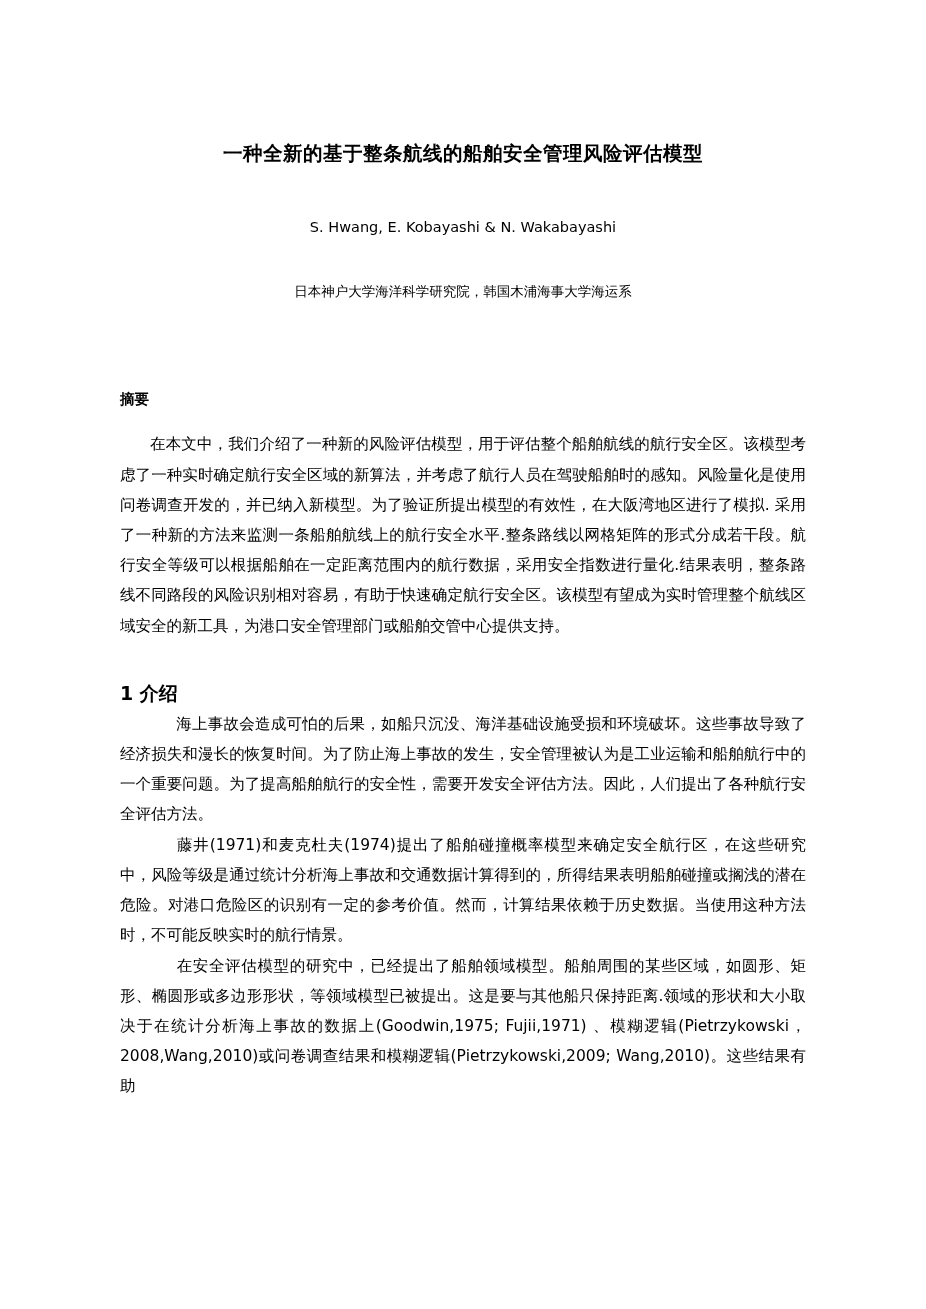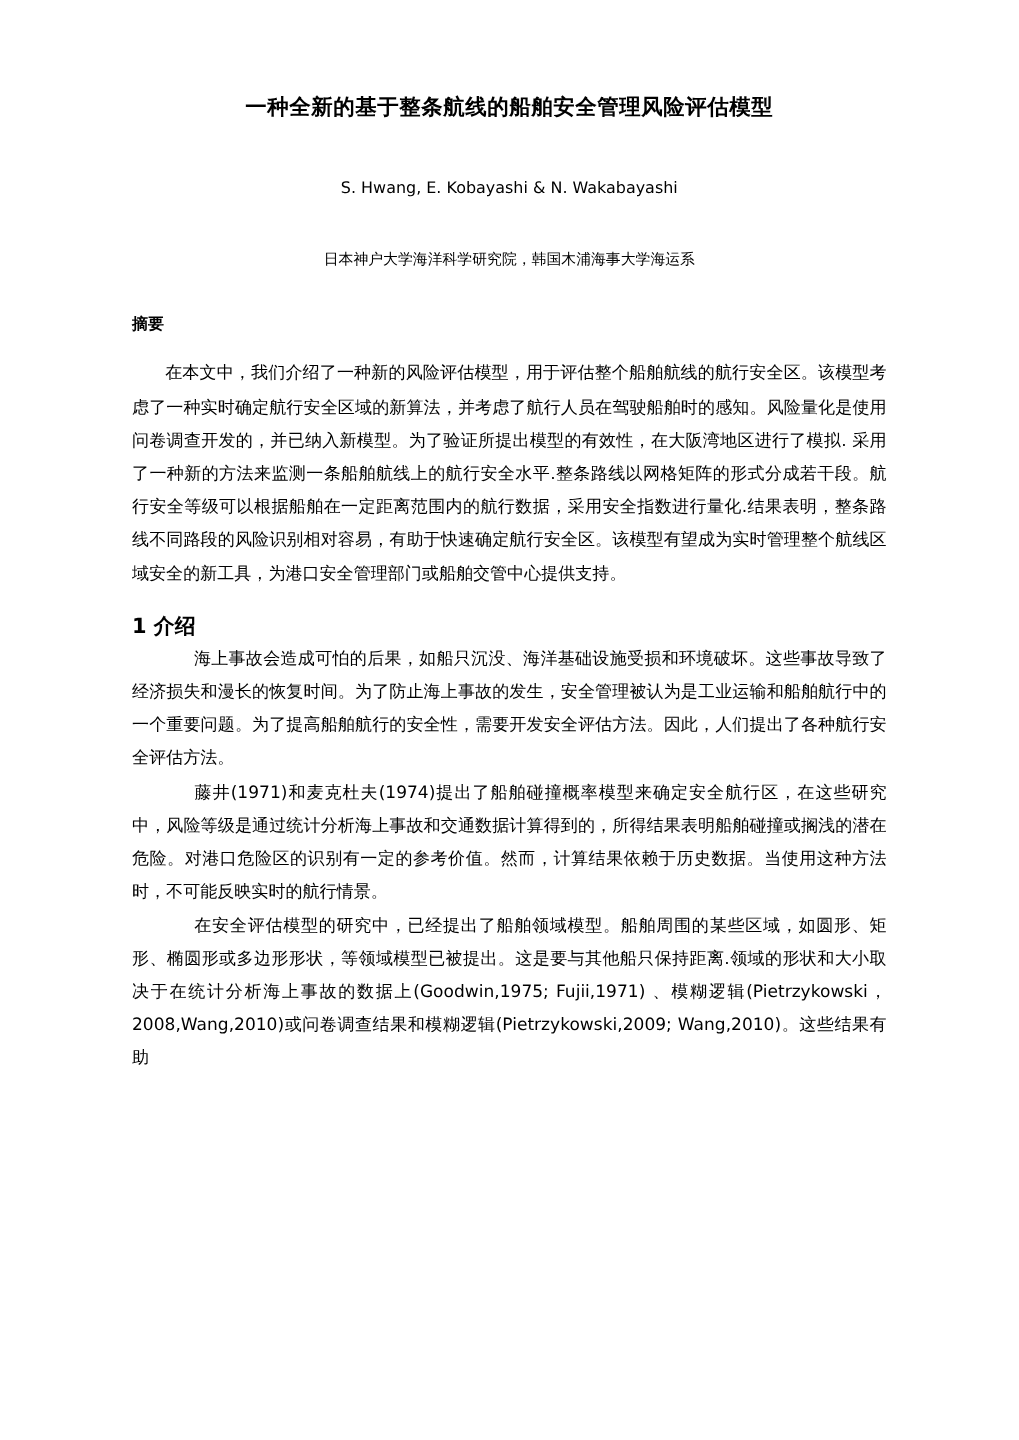--- a/index.html
+++ b/index.html
@@ -19,7 +19,7 @@
     width: 926px;
     height: 1309px;
     box-sizing: border-box;
-    padding: 56px 120px 0 120px;
+    padding: 112px 120px 0 120px;
     background: #ffffff;
   }
   .doc-title {

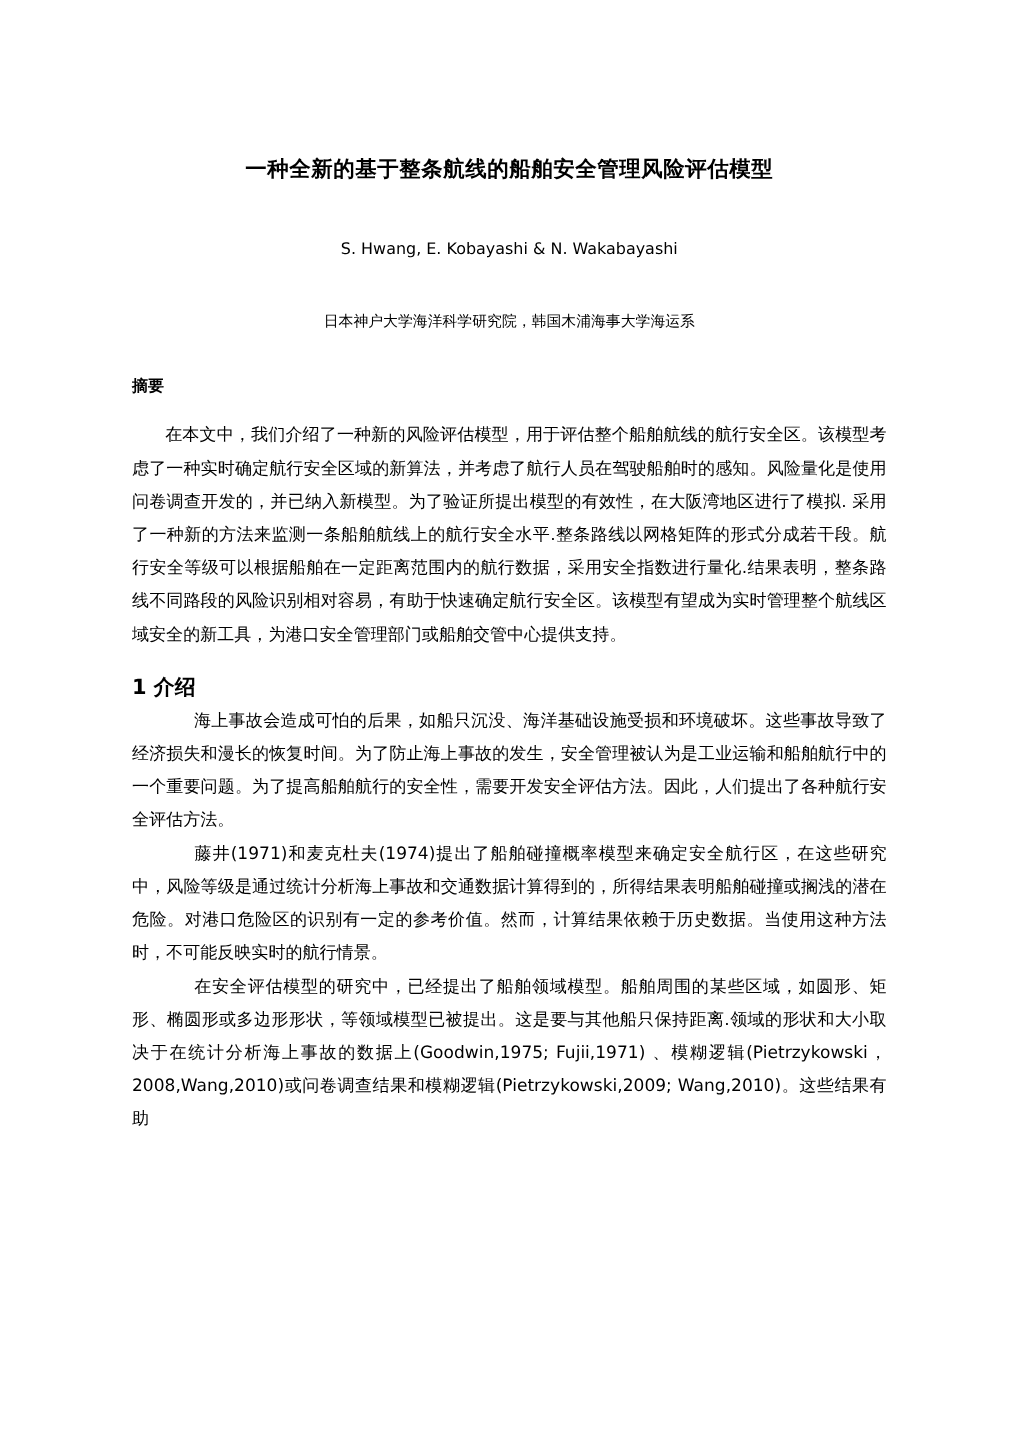--- a/index.html
+++ b/index.html
@@ -44,7 +44,7 @@
   .section-heading-bold {
     font-size: 14.5px;
     font-weight: bold;
-    margin-top: 40px;
+    margin-top: 89px;
     margin-bottom: 0;
   }
   .abstract-body {

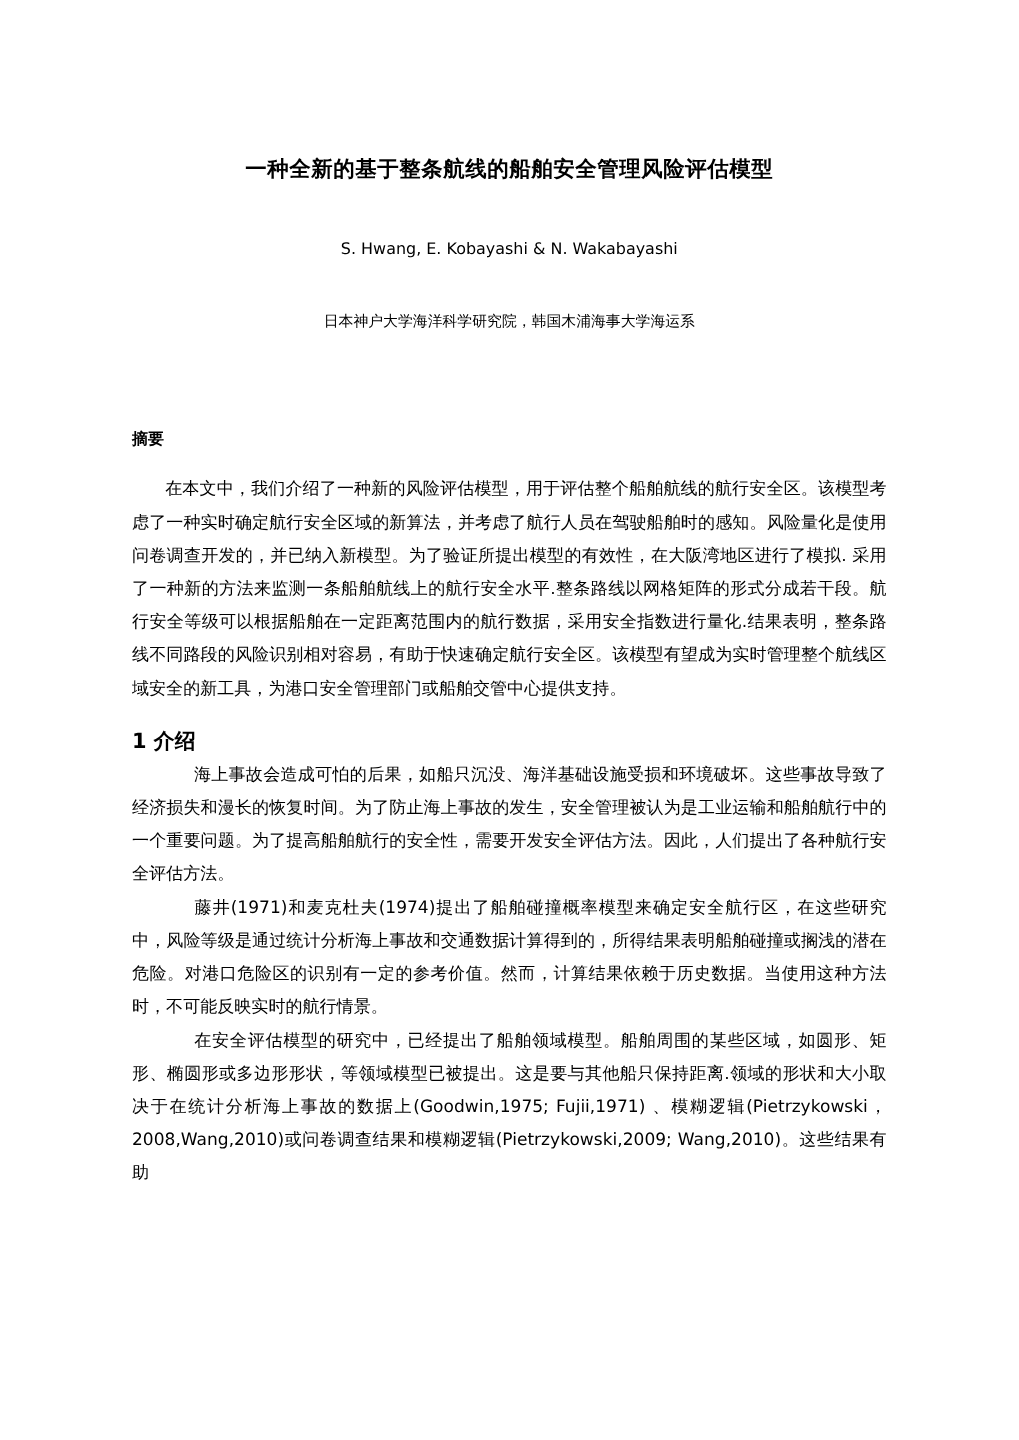--- a/index.html
+++ b/index.html
@@ -61,7 +61,7 @@
   .section-number-heading {
     font-size: 19px;
     font-weight: bold;
-    margin-top: 20px;
+    margin-top: 40px;
     margin-bottom: 2px;
   }
   .body-par {

